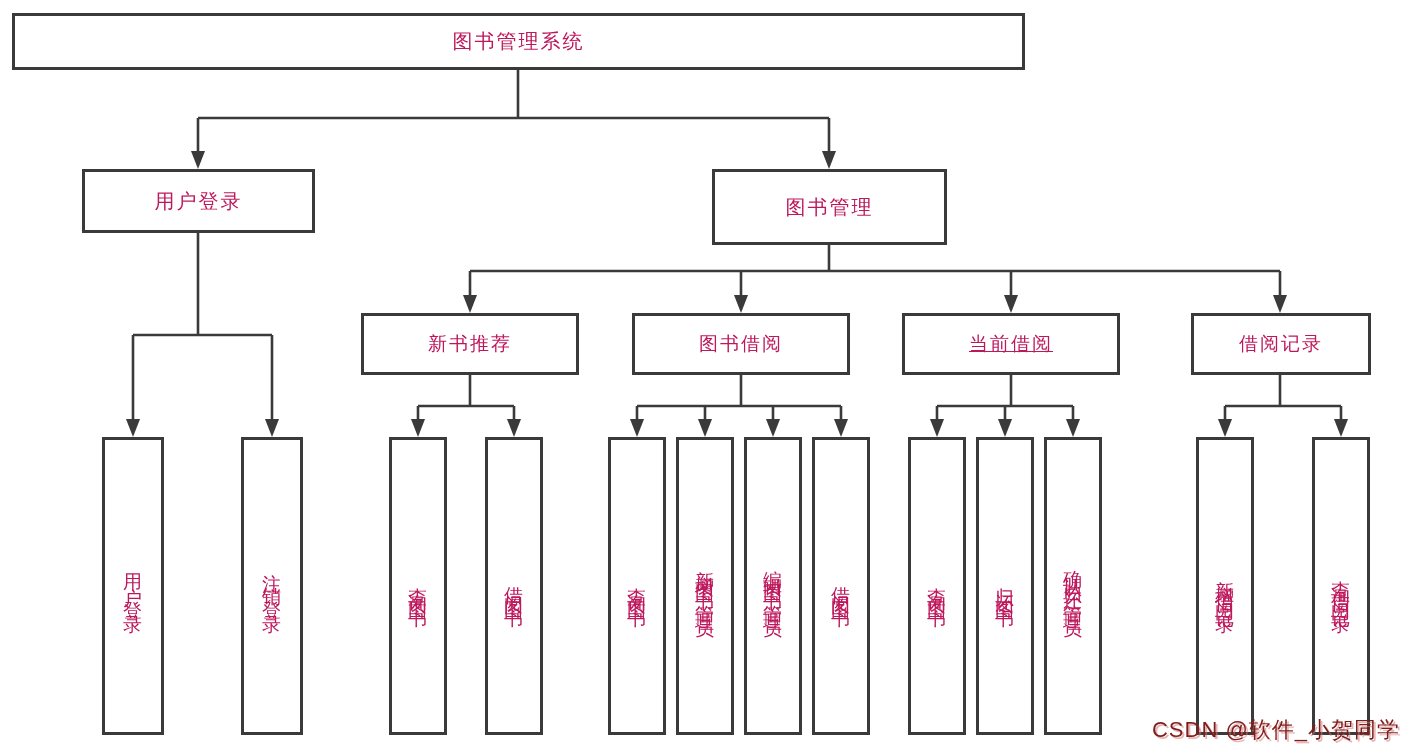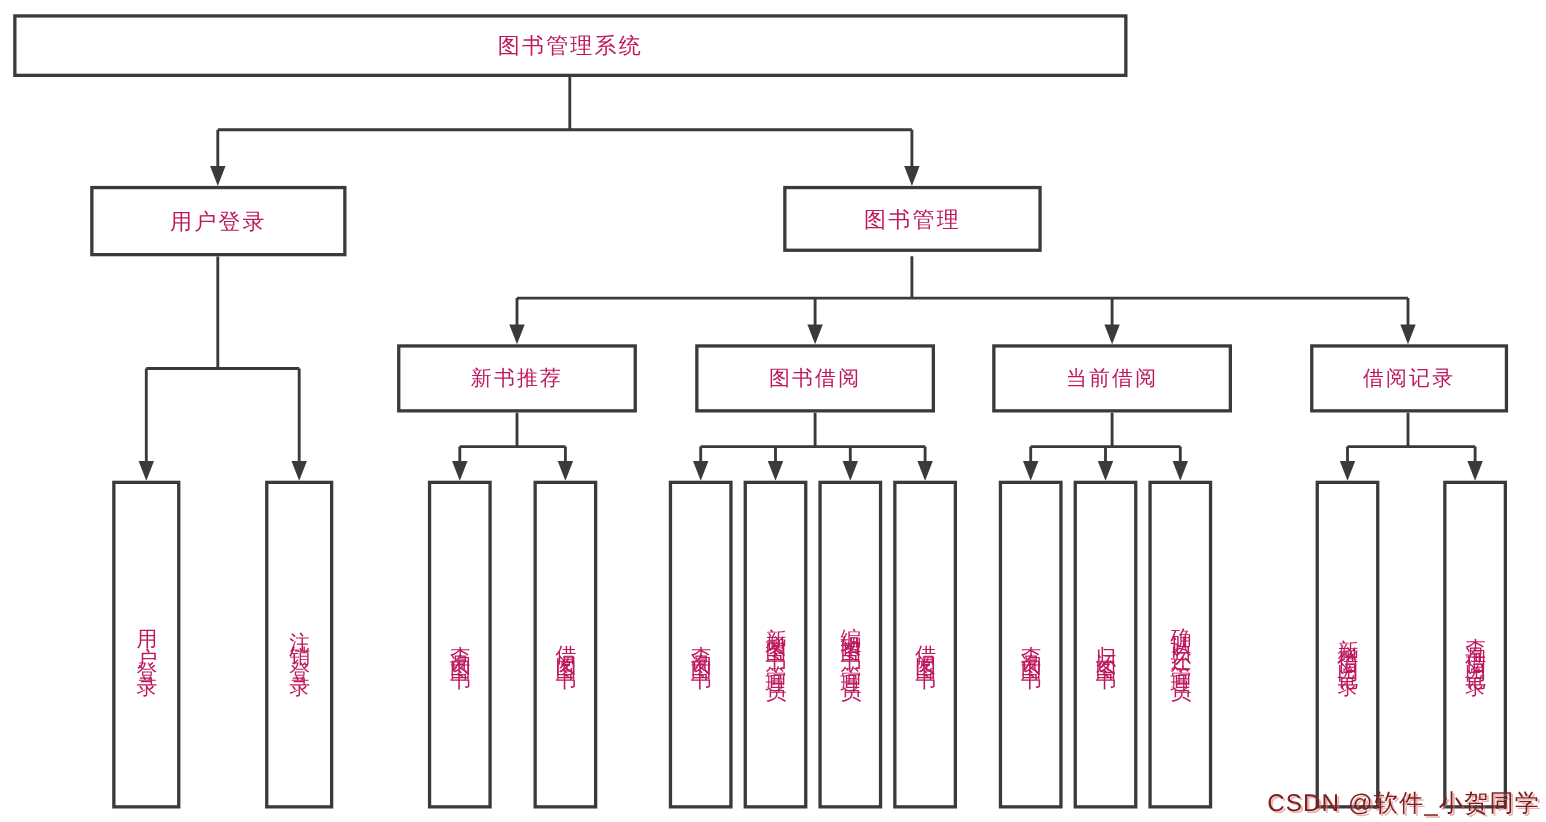--- a/index.html
+++ b/index.html
@@ -102,7 +102,7 @@
   <div class="box" style="left:82px; top:169px; width:233px; height:64px;">
     <span class="hlabel">用户登录</span>
   </div>
-  <div class="box" style="left:712px; top:169px; width:235px; height:60px;">
+  <div class="box" style="left:712px; top:169px; width:235px; height:76px;">
     <span class="hlabel">图书管理</span>
   </div>
 

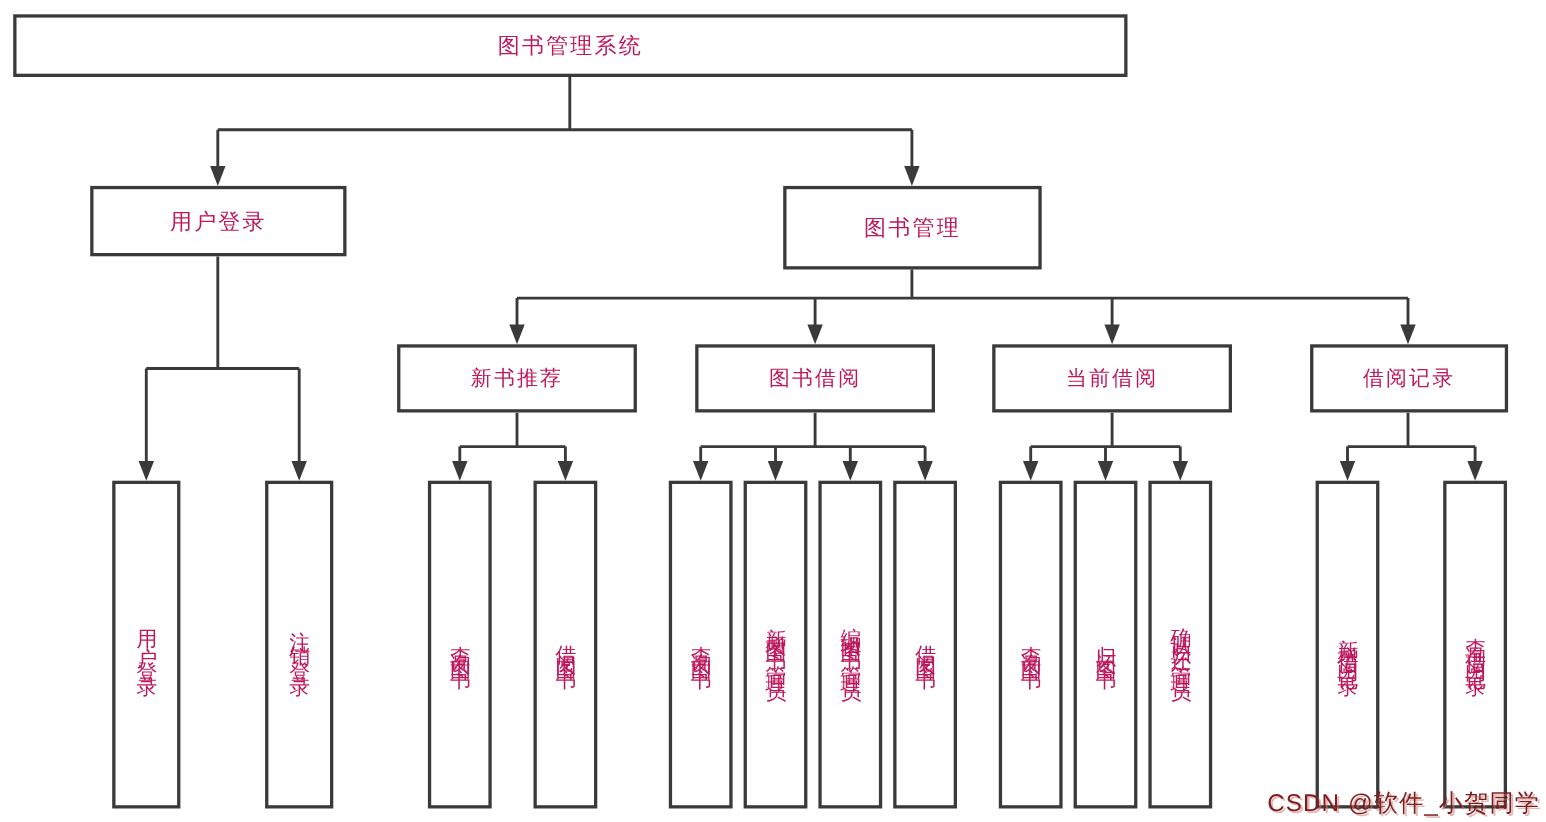--- a/index.html
+++ b/index.html
@@ -112,7 +112,7 @@
   <div class="box l3" style="left:361px; top:313px; width:218px; height:62px;">
     <span class="hlabel">新书推荐</span>
   </div>
-  <div class="box l3" style="left:902px; top:313px; width:218px; height:62px;">
+  <div class="box l3" style="left:902px; top:313px; width:218px; height:62px;text-decoration:underline;">
     <span class="hlabel">当前借阅</span>
   </div>
   <div class="box l3" style="left:1171px; top:313px; width:180px; height:62px;margin-left:20px;">

